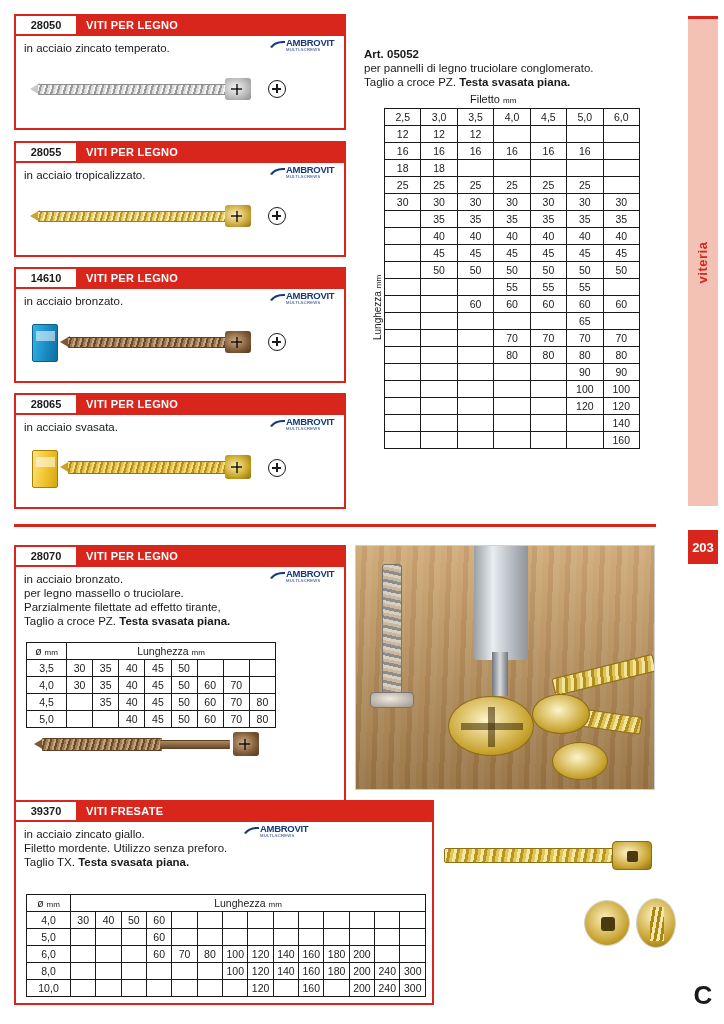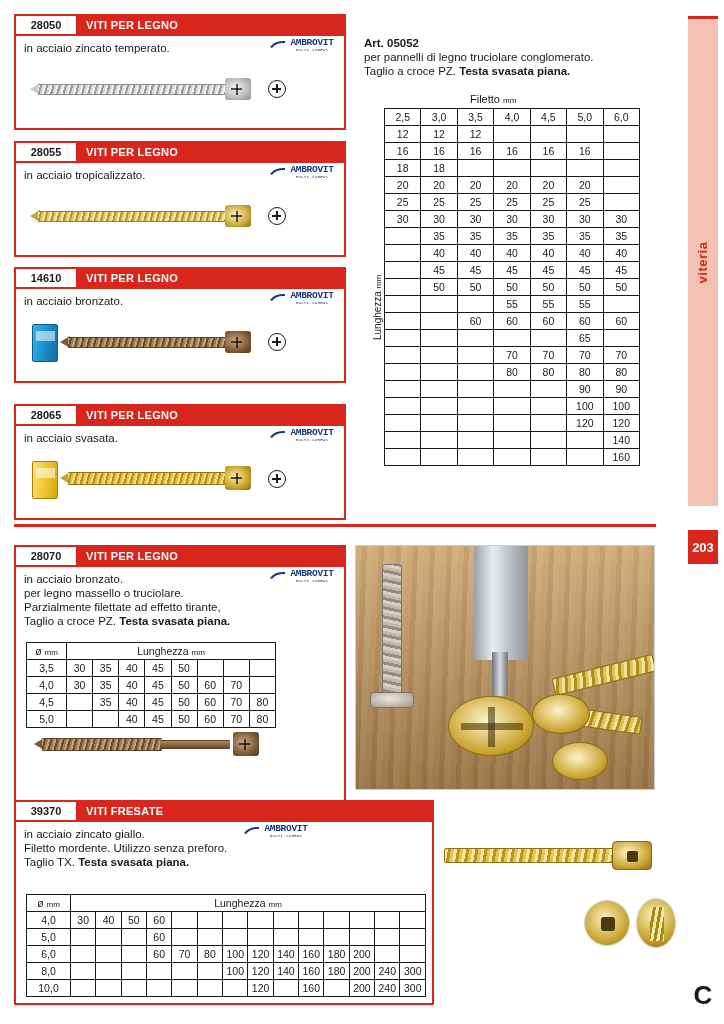--- a/index.html
+++ b/index.html
@@ -104,9 +104,8 @@
     position: absolute;
     right: 6px;
     width: 66px;
-    text-align: center;
+    text-align: left;
     line-height: 1;
-    font-family: Liberation Mono, monospace;
   }
   .brand .bname {
     display: block;

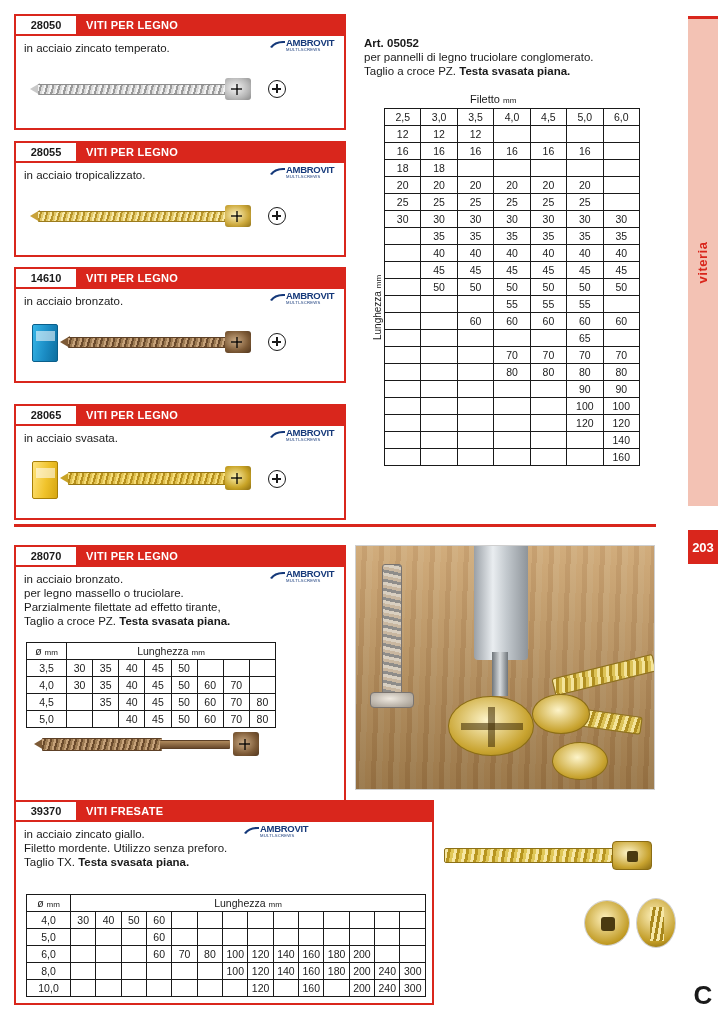--- a/index.html
+++ b/index.html
@@ -381,7 +381,7 @@
     <div class="drive-icon" style="left:252px; top:64px;"></div>
   </div>
 
-  <div class="tech" style="left:364px; top:36px; width:290px;">
+  <div class="tech" style="left:364px; top:47px; width:290px;">
     <div class="art">Art. 05052</div>
     <div>per pannelli di legno truciolare conglomerato.</div>
     <div>

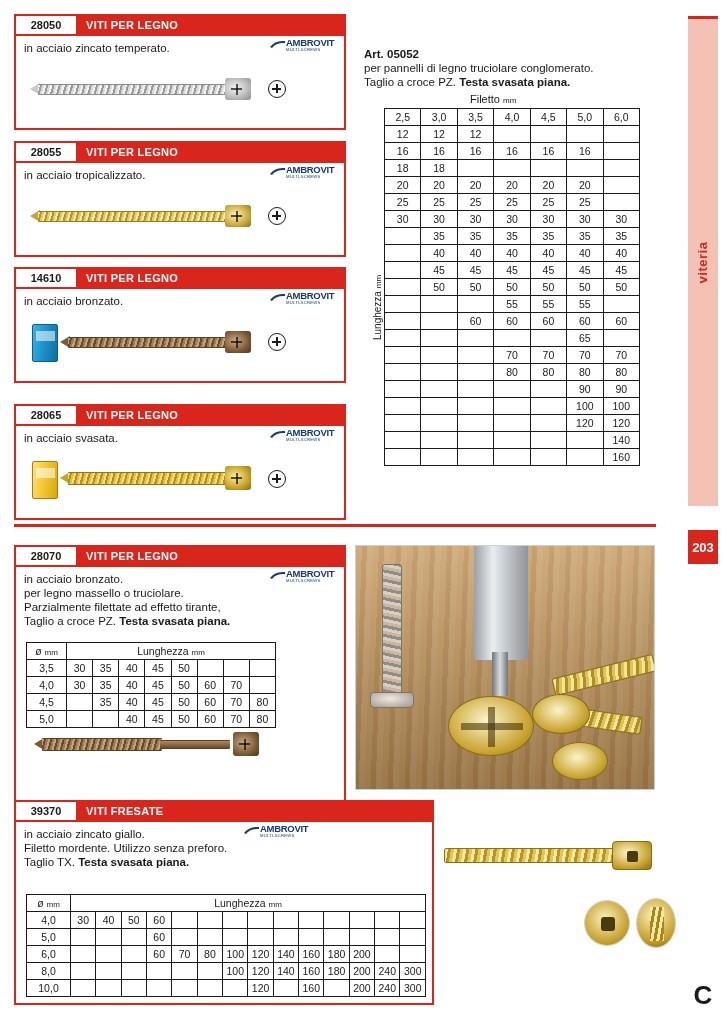--- a/index.html
+++ b/index.html
@@ -445,16 +445,6 @@
         </tr>
         <tr>
           <td style="border: none; width: 0px;"></td>
-          <td>20</td>
-          <td>20</td>
-          <td>20</td>
-          <td>20</td>
-          <td>20</td>
-          <td>20</td>
-          <td></td>
-        </tr>
-        <tr>
-          <td style="border: none; width: 0px;"></td>
           <td>25</td>
           <td>25</td>
           <td>25</td>

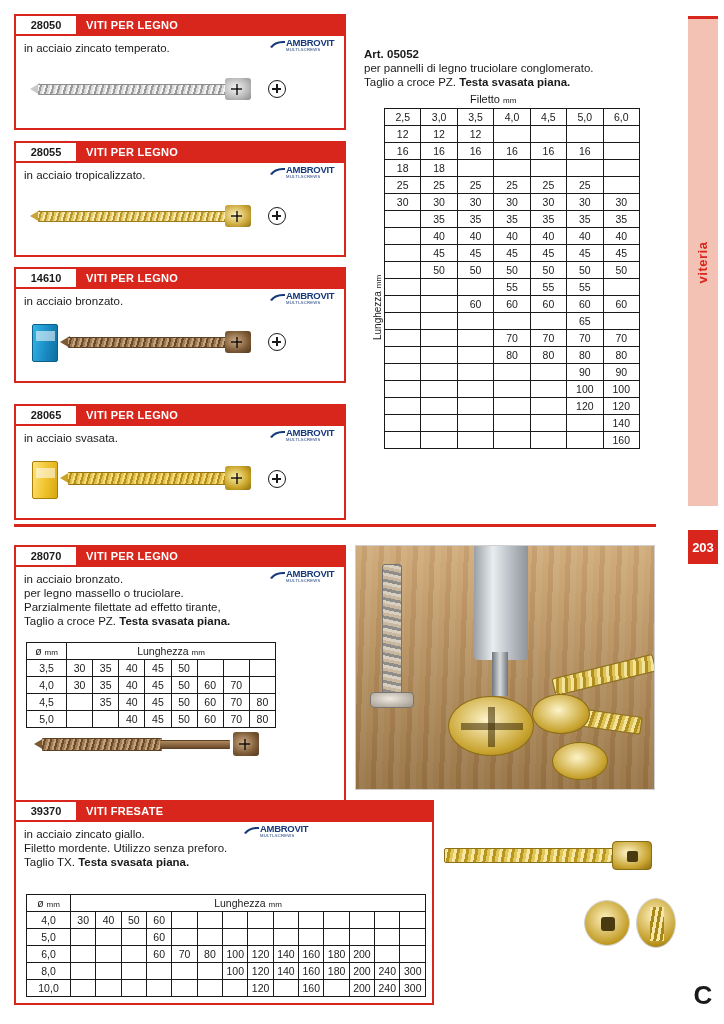--- a/index.html
+++ b/index.html
@@ -355,7 +355,7 @@
     <div class="drive-icon" style="left:252px; top:64px;"></div>
   </div>
 
-  <div class="block" style="left:14px; top:404px; width:332px; height:116px;">
+  <div class="block" style="left:14px; top:393px; width:332px; height:116px;">
     <div class="block-head">
       <div class="code">28065</div>
       <div class="title">VITI PER LEGNO</div>

